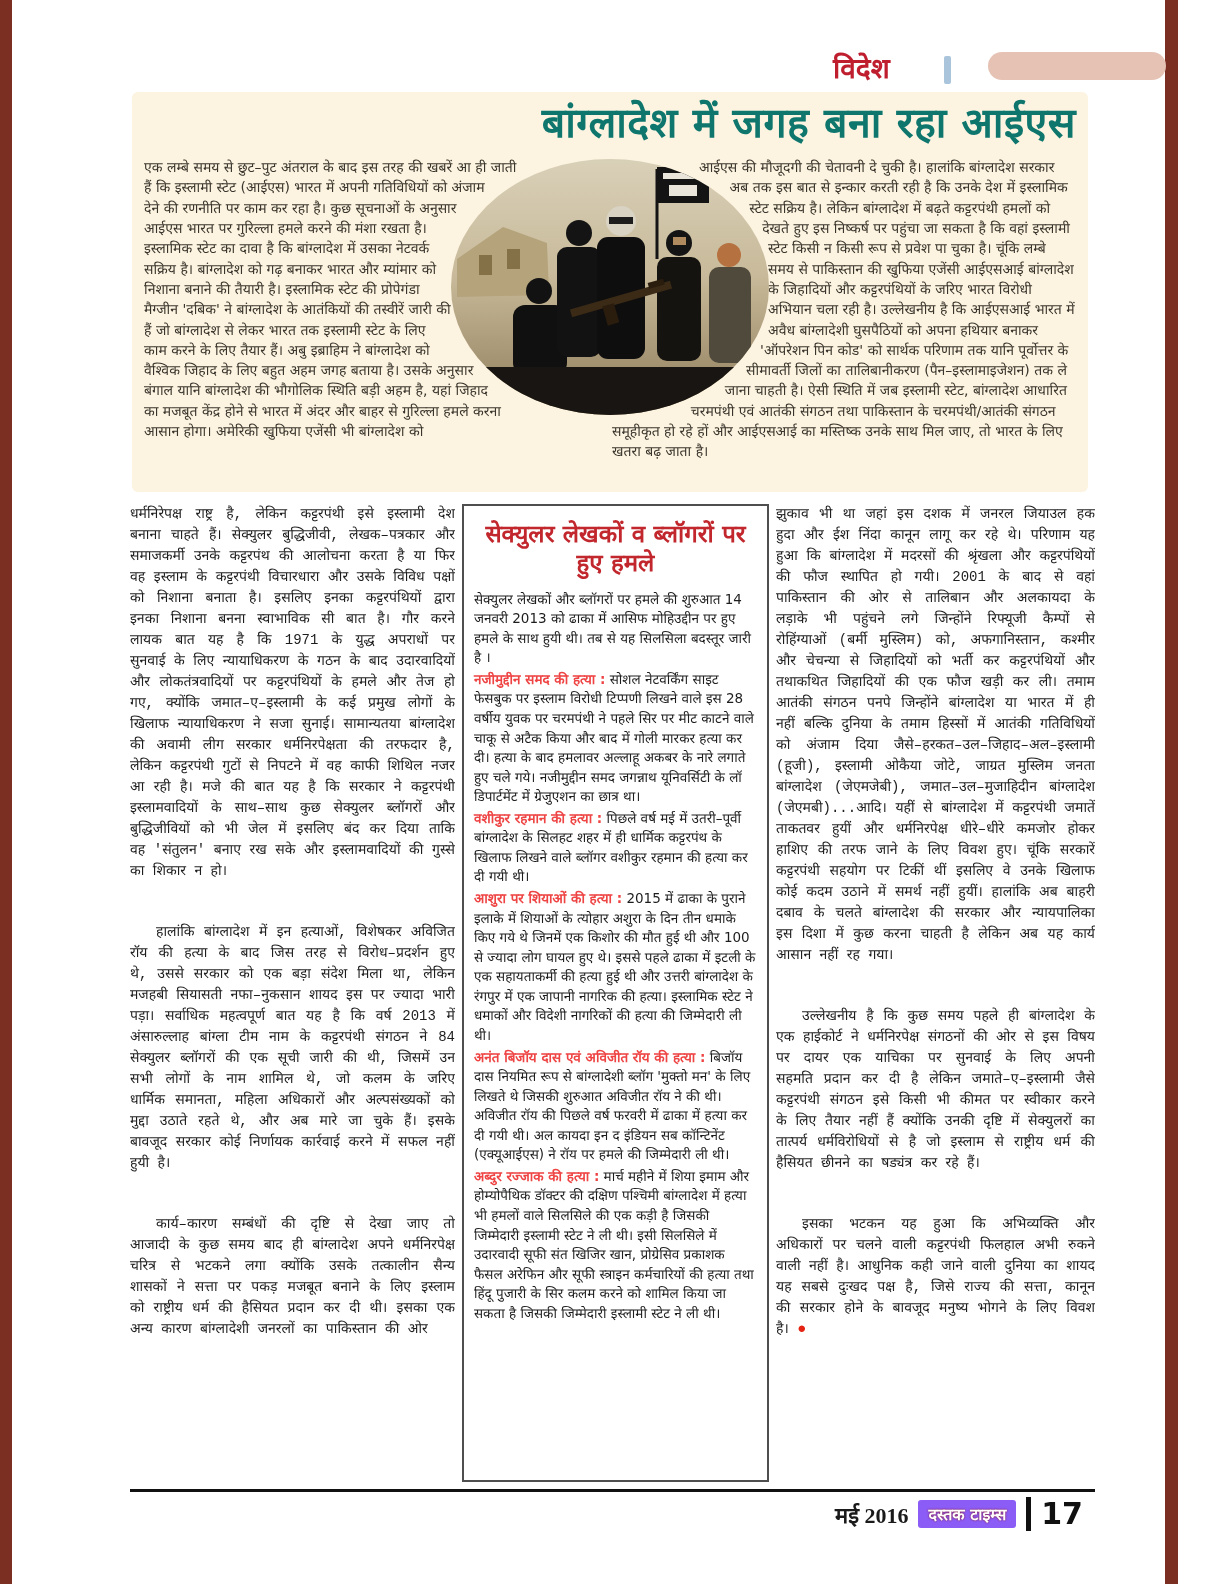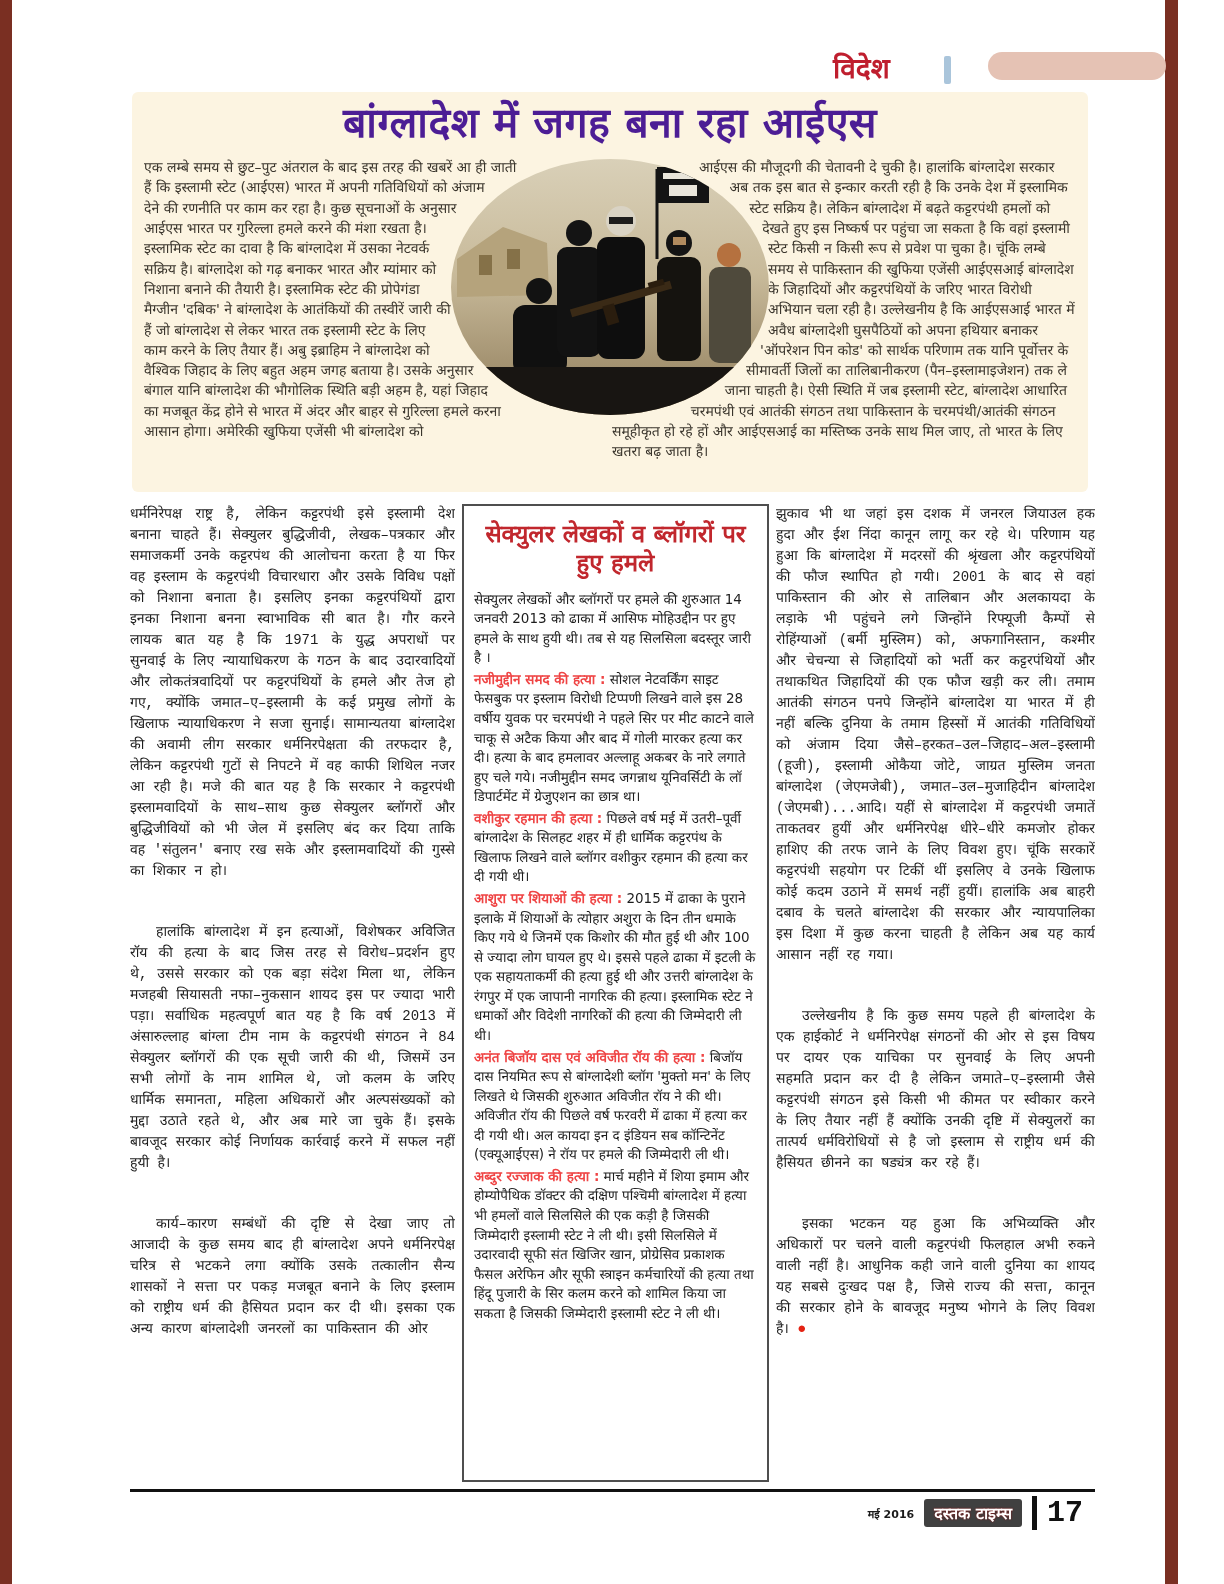--- a/index.html
+++ b/index.html
@@ -17,7 +17,7 @@
 
   
   .feature { position:absolute; left:132px; top:92px; width:956px; height:400px; background:#fcf4e1; border-radius:6px; overflow:hidden; padding:8px 12px 0 12px; }
-  .headline { text-align:center; font-size:41px; font-weight:bold; color:#4c1d95; letter-spacing:0.5px; line-height:1.15; }
+  .headline { text-align:right; font-size:41px; font-weight:bold; color:#0f766e; letter-spacing:0.5px; line-height:1.15; }
   .intro { position:relative; margin-top:10px; height:330px; }
   .intro-cols { display:flex; height:100%; }
   .icol { width:50%; font-size:14px; line-height:1.45; color:#3a352c; overflow:hidden; }

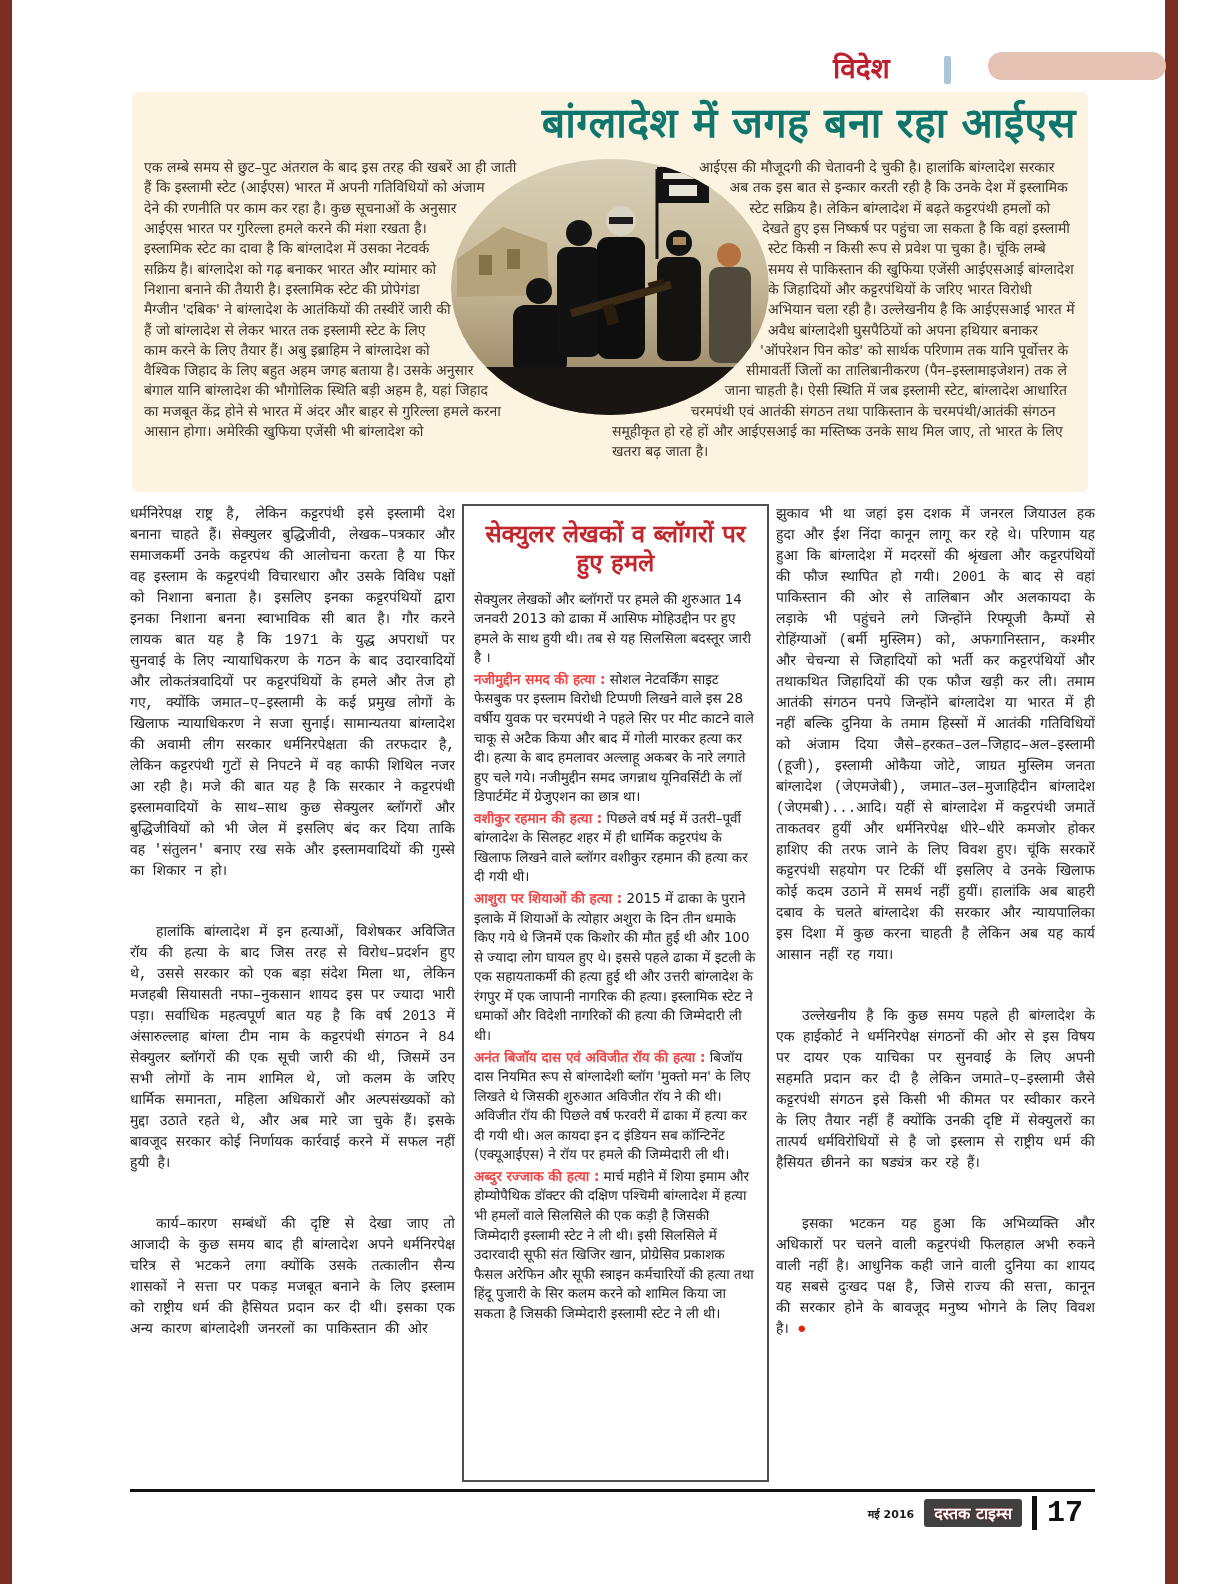--- a/index.html
+++ b/index.html
@@ -46,7 +46,7 @@
   
   .footer-rule { position:absolute; left:130px; top:1489px; width:965px; border-top:3px solid #111; }
   .footer { position:absolute; left:130px; top:1496px; width:965px; display:flex; justify-content:flex-end; align-items:center; gap:10px; padding-right:12px; }
-  .footer-date { font-size:11px; font-weight:bold; color:#1a1a1a; }
+  .footer-date { font-size:22px; font-weight:bold; color:#1a1a1a;font-family:Liberation Serif, serif; }
   .footer-logo { background:#404040; color:#fff; font-weight:bold; font-size:16px; padding:3px 10px; border-radius:3px; text-shadow:0 0 2px #8d0d0d; }
   .footer-bar { width:5px; height:34px; background:#111; }
   .footer-page { font-size:30px; font-weight:bold; color:#111;font-family:Liberation Mono, monospace; }

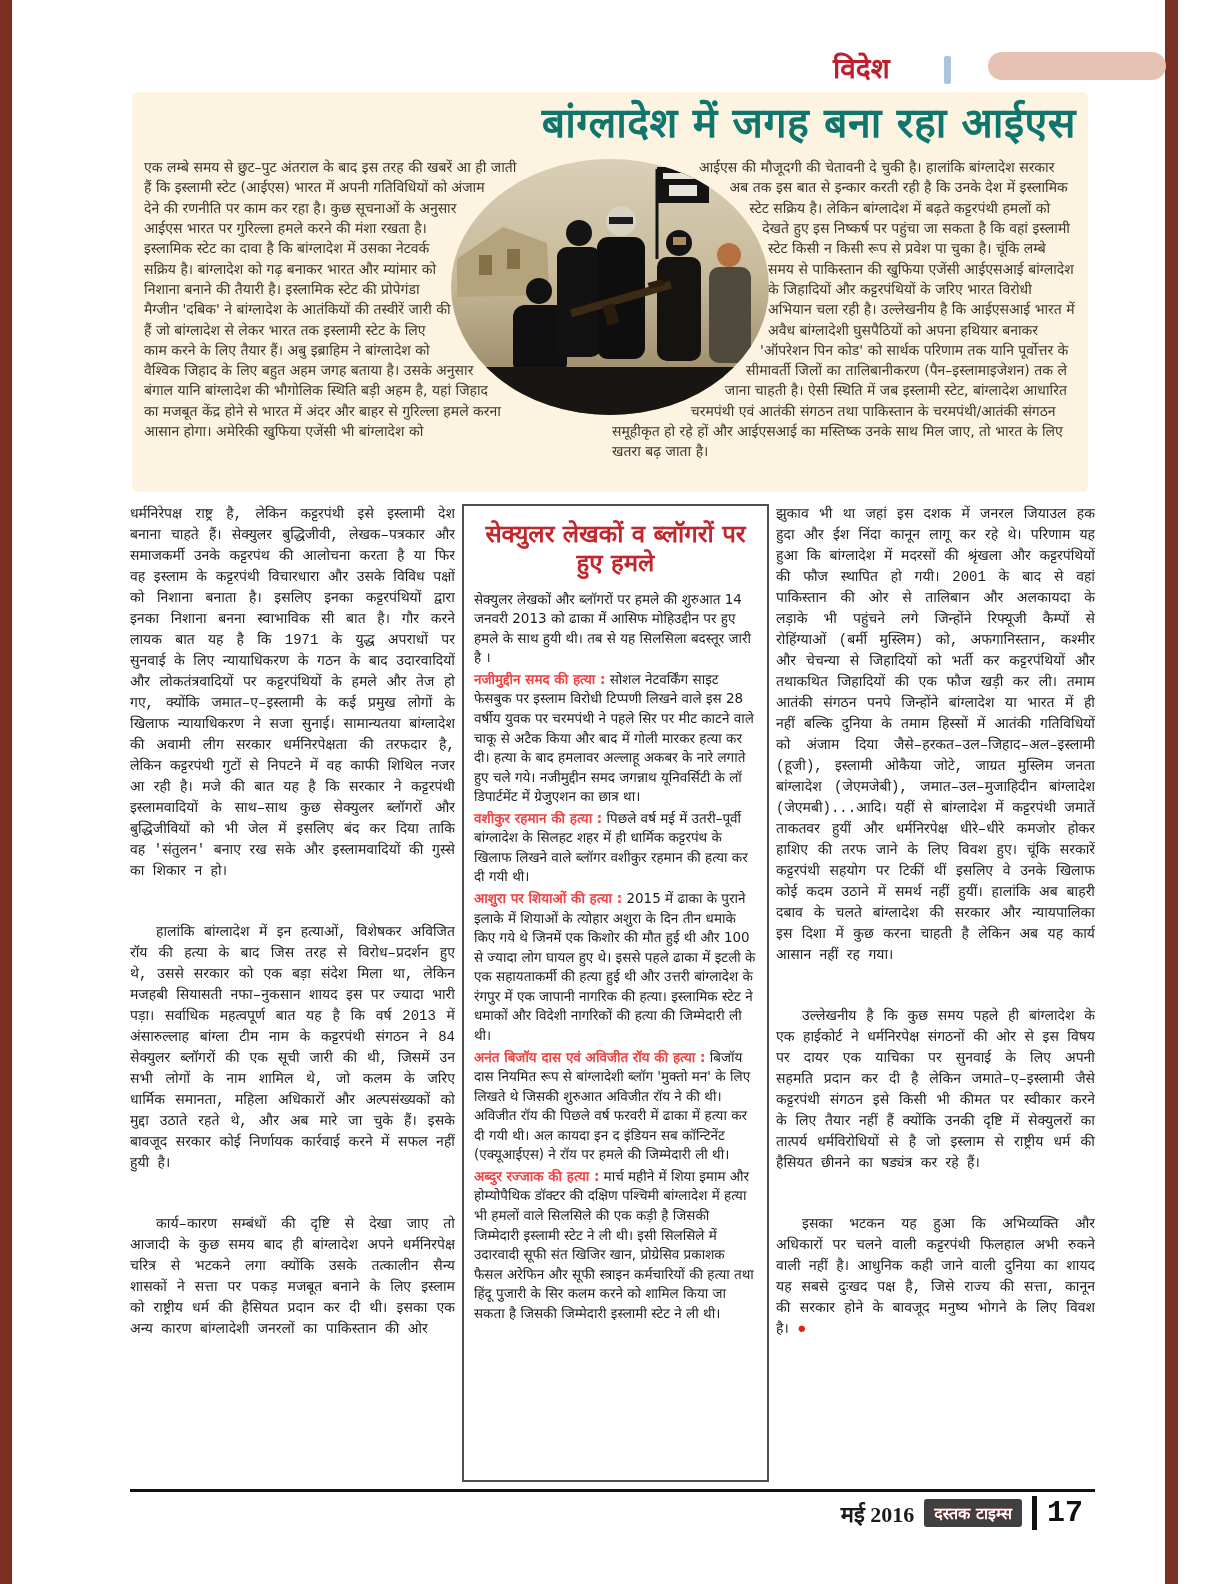--- a/index.html
+++ b/index.html
@@ -47,7 +47,7 @@
   .footer-rule { position:absolute; left:130px; top:1489px; width:965px; border-top:3px solid #111; }
   .footer { position:absolute; left:130px; top:1496px; width:965px; display:flex; justify-content:flex-end; align-items:center; gap:10px; padding-right:12px; }
   .footer-date { font-size:22px; font-weight:bold; color:#1a1a1a;font-family:Liberation Serif, serif; }
-  .footer-logo { background:#404040; color:#fff; font-weight:bold; font-size:16px; padding:3px 10px; border-radius:3px; text-shadow:0 0 2px #8d0d0d; }
+  .footer-logo { background:#8b5cf6; color:#fff; font-weight:bold; font-size:16px; padding:3px 10px; border-radius:3px; text-shadow:0 0 2px #8d0d0d; }
   .footer-bar { width:5px; height:34px; background:#111; }
   .footer-page { font-size:30px; font-weight:bold; color:#111;font-family:Liberation Mono, monospace; }
 </style>

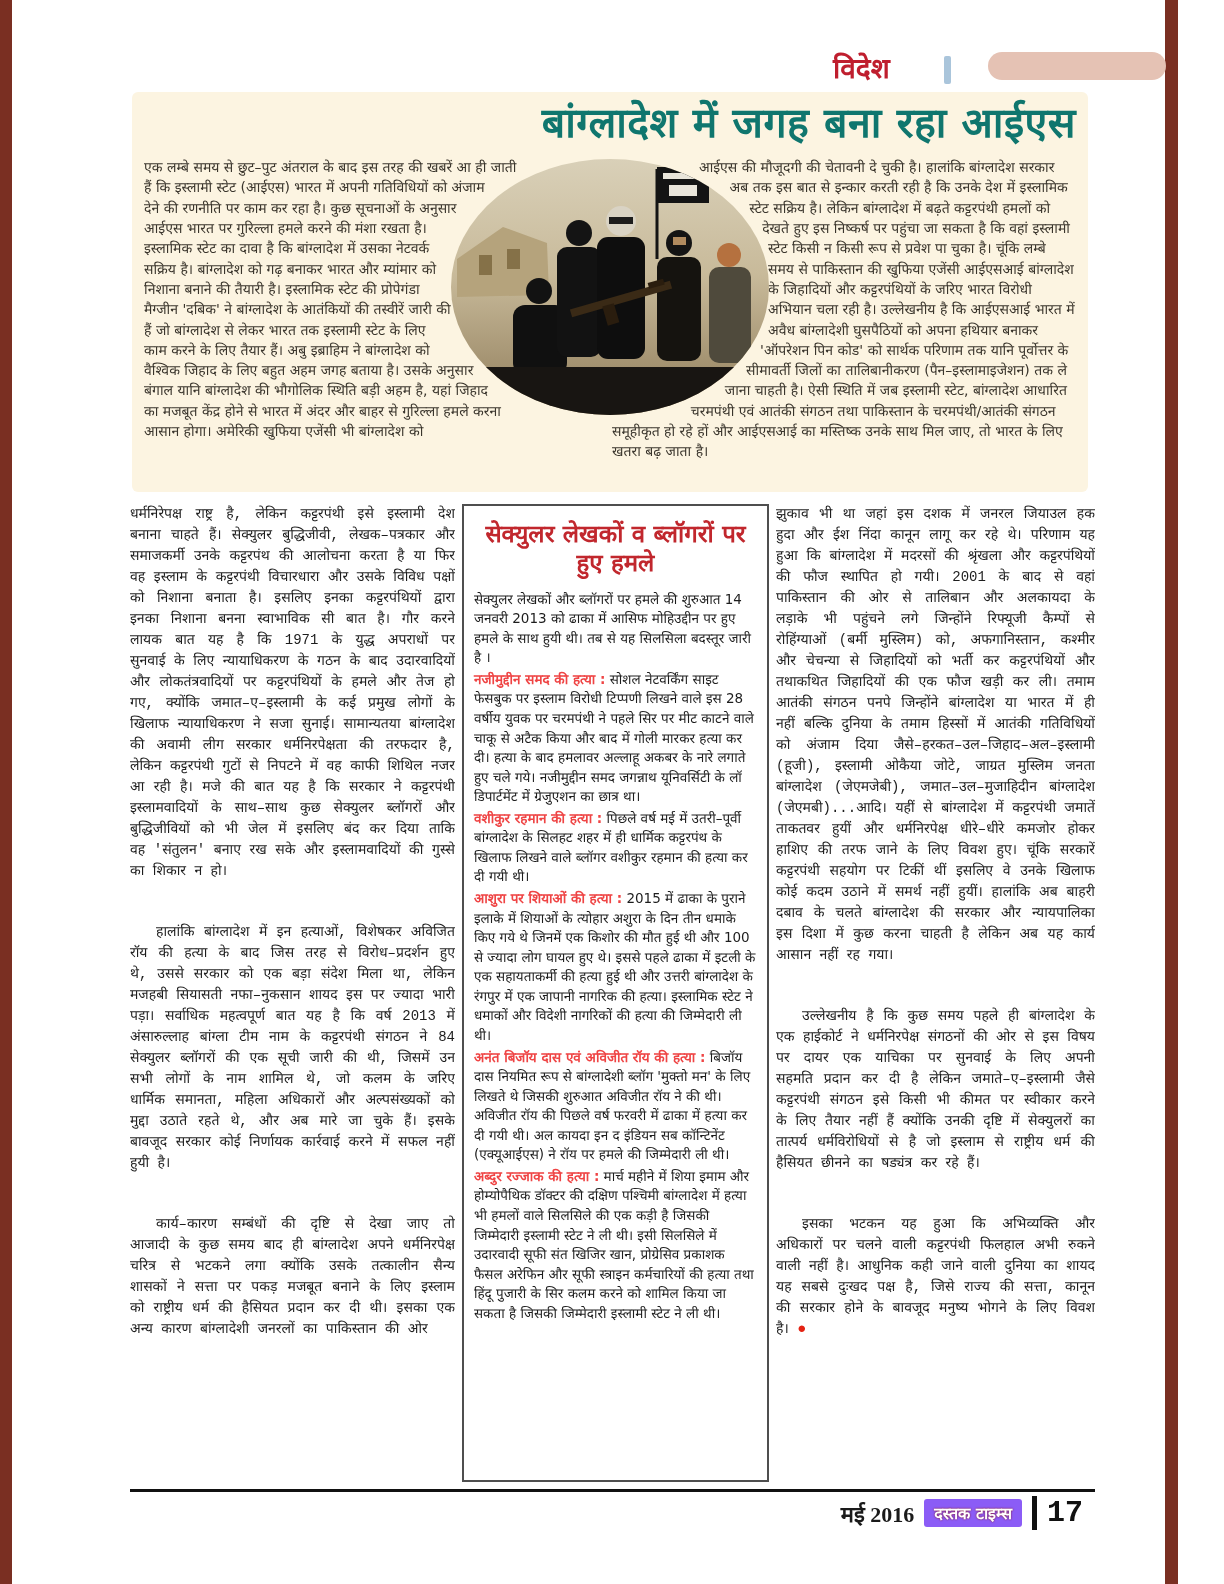--- a/index.html
+++ b/index.html
@@ -49,7 +49,7 @@
   .footer-date { font-size:22px; font-weight:bold; color:#1a1a1a;font-family:Liberation Serif, serif; }
   .footer-logo { background:#8b5cf6; color:#fff; font-weight:bold; font-size:16px; padding:3px 10px; border-radius:3px; text-shadow:0 0 2px #8d0d0d; }
   .footer-bar { width:5px; height:34px; background:#111; }
-  .footer-page { font-size:30px; font-weight:bold; color:#111;font-family:Liberation Mono, monospace; }
+  .footer-page { font-size:30px; font-weight:bold; color:#111; }
 </style>
 </head>
 <body>

